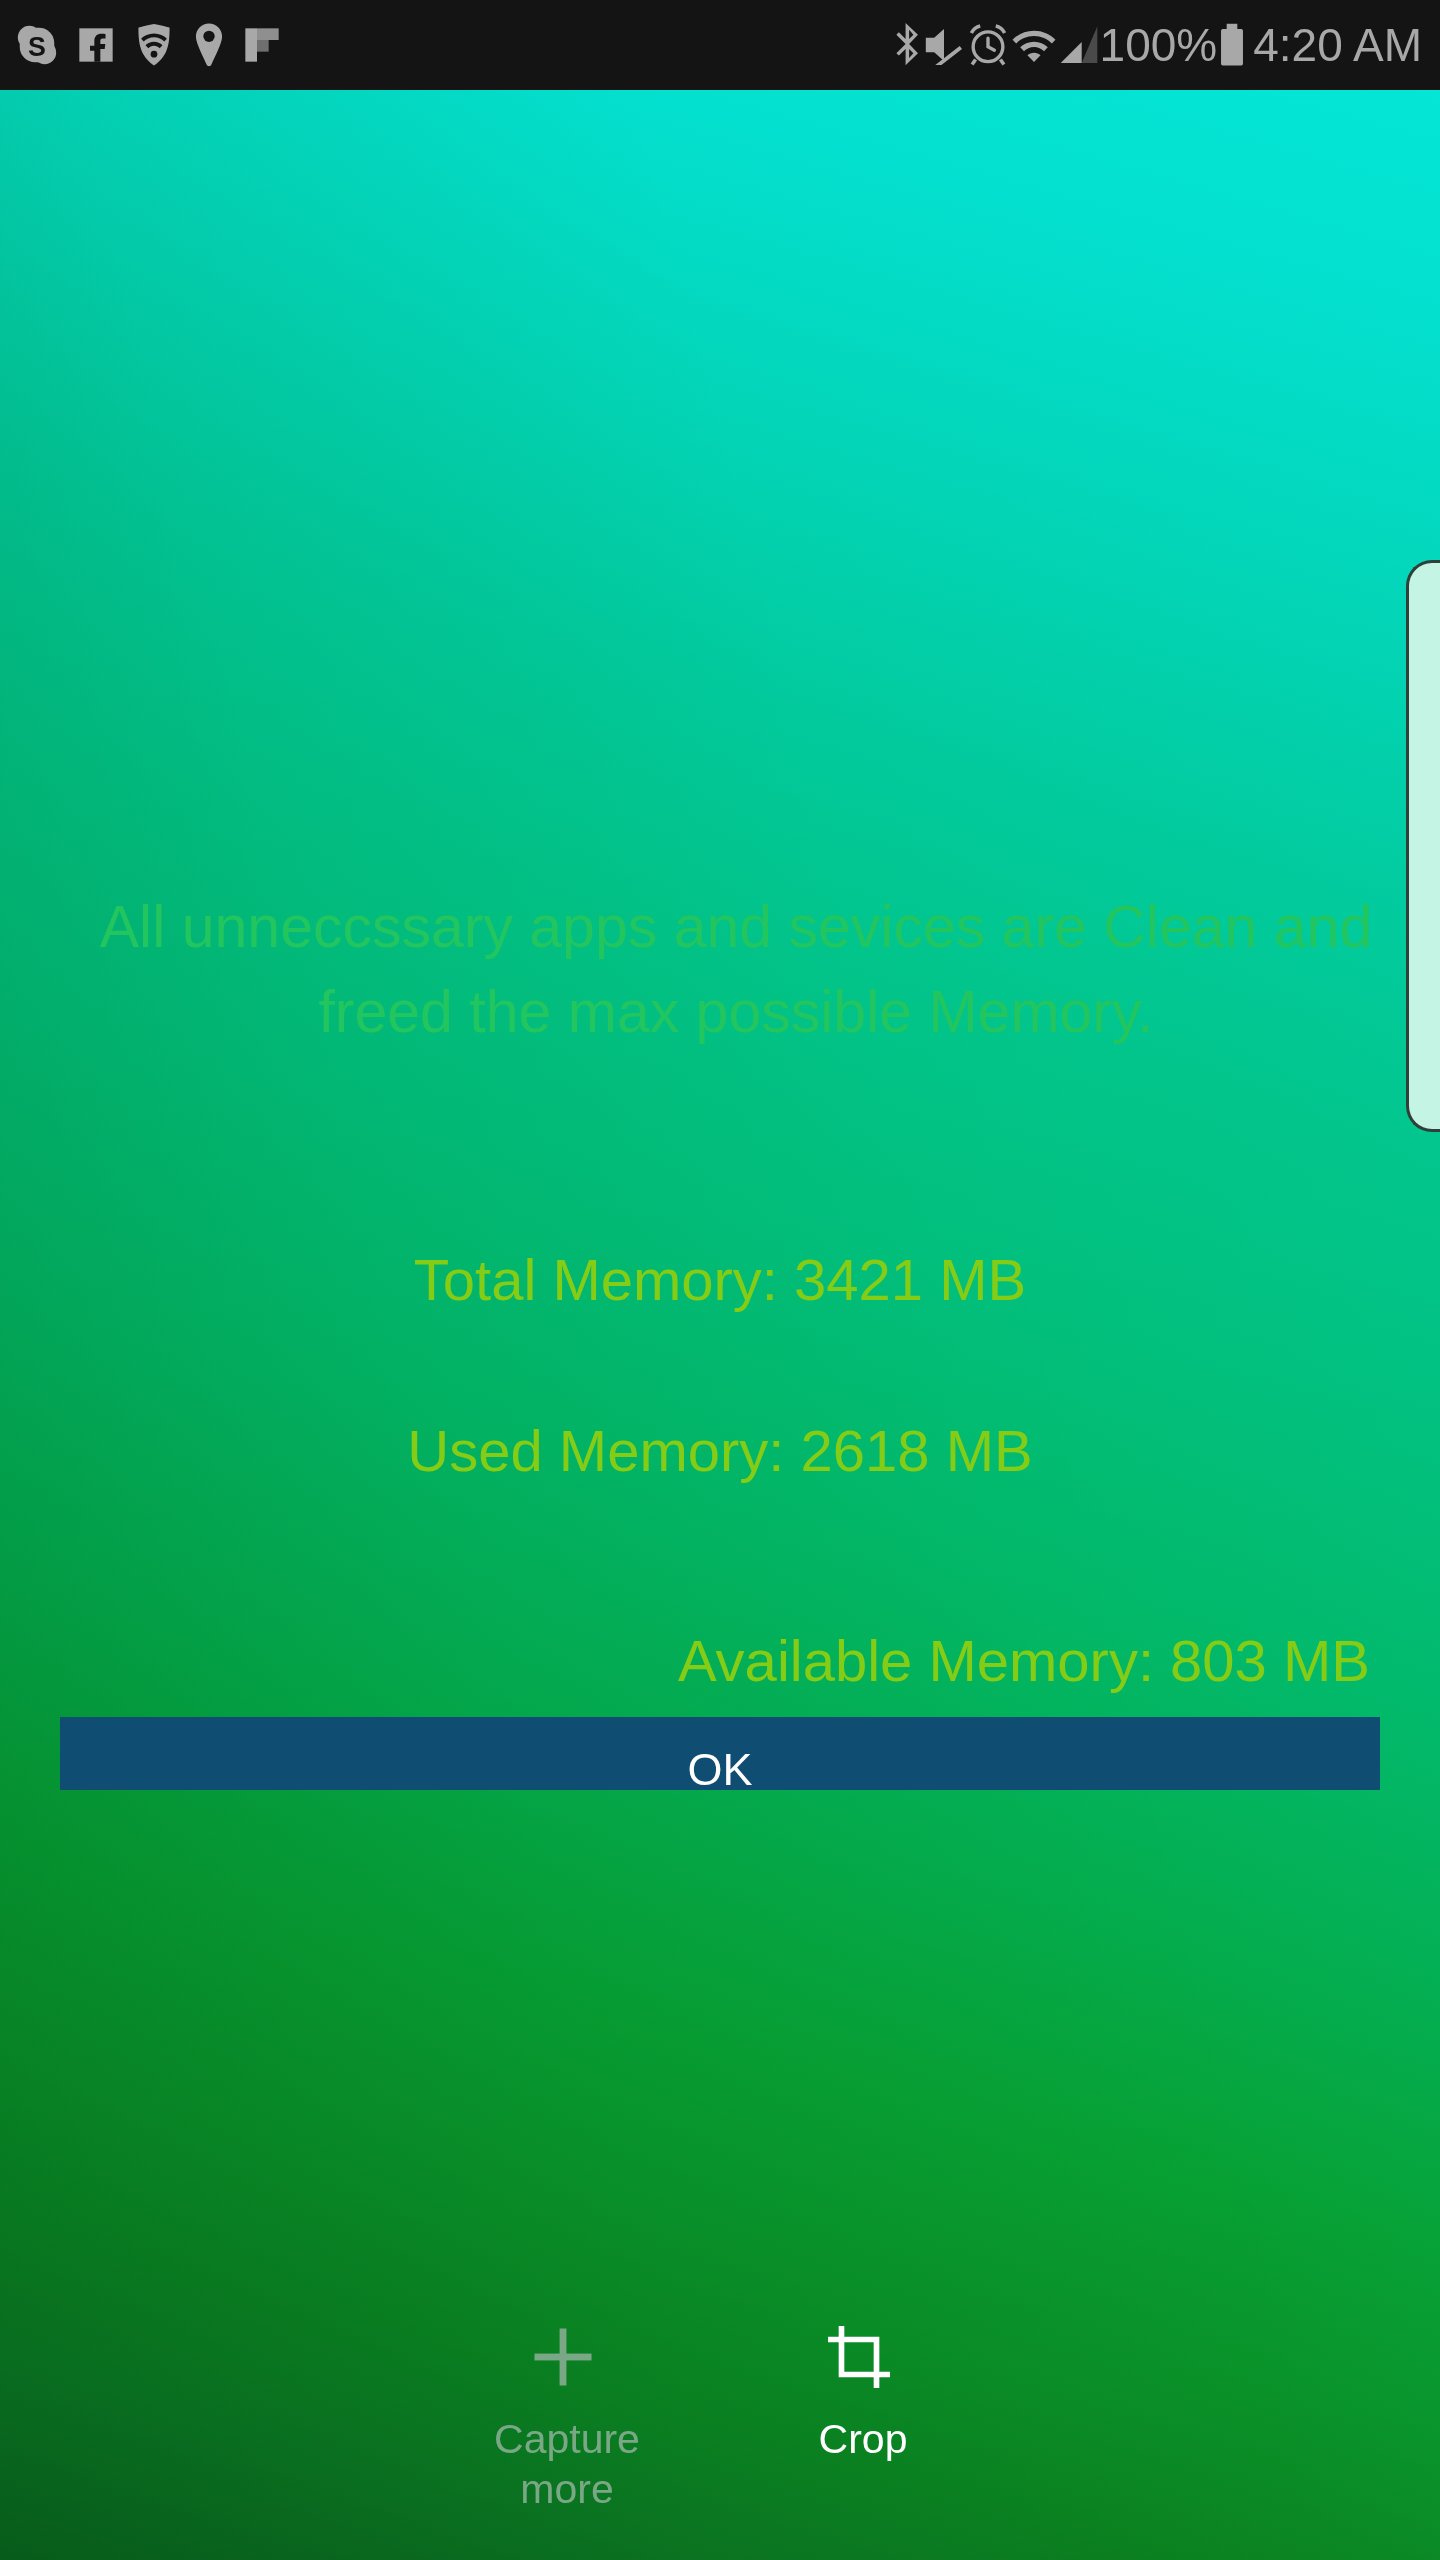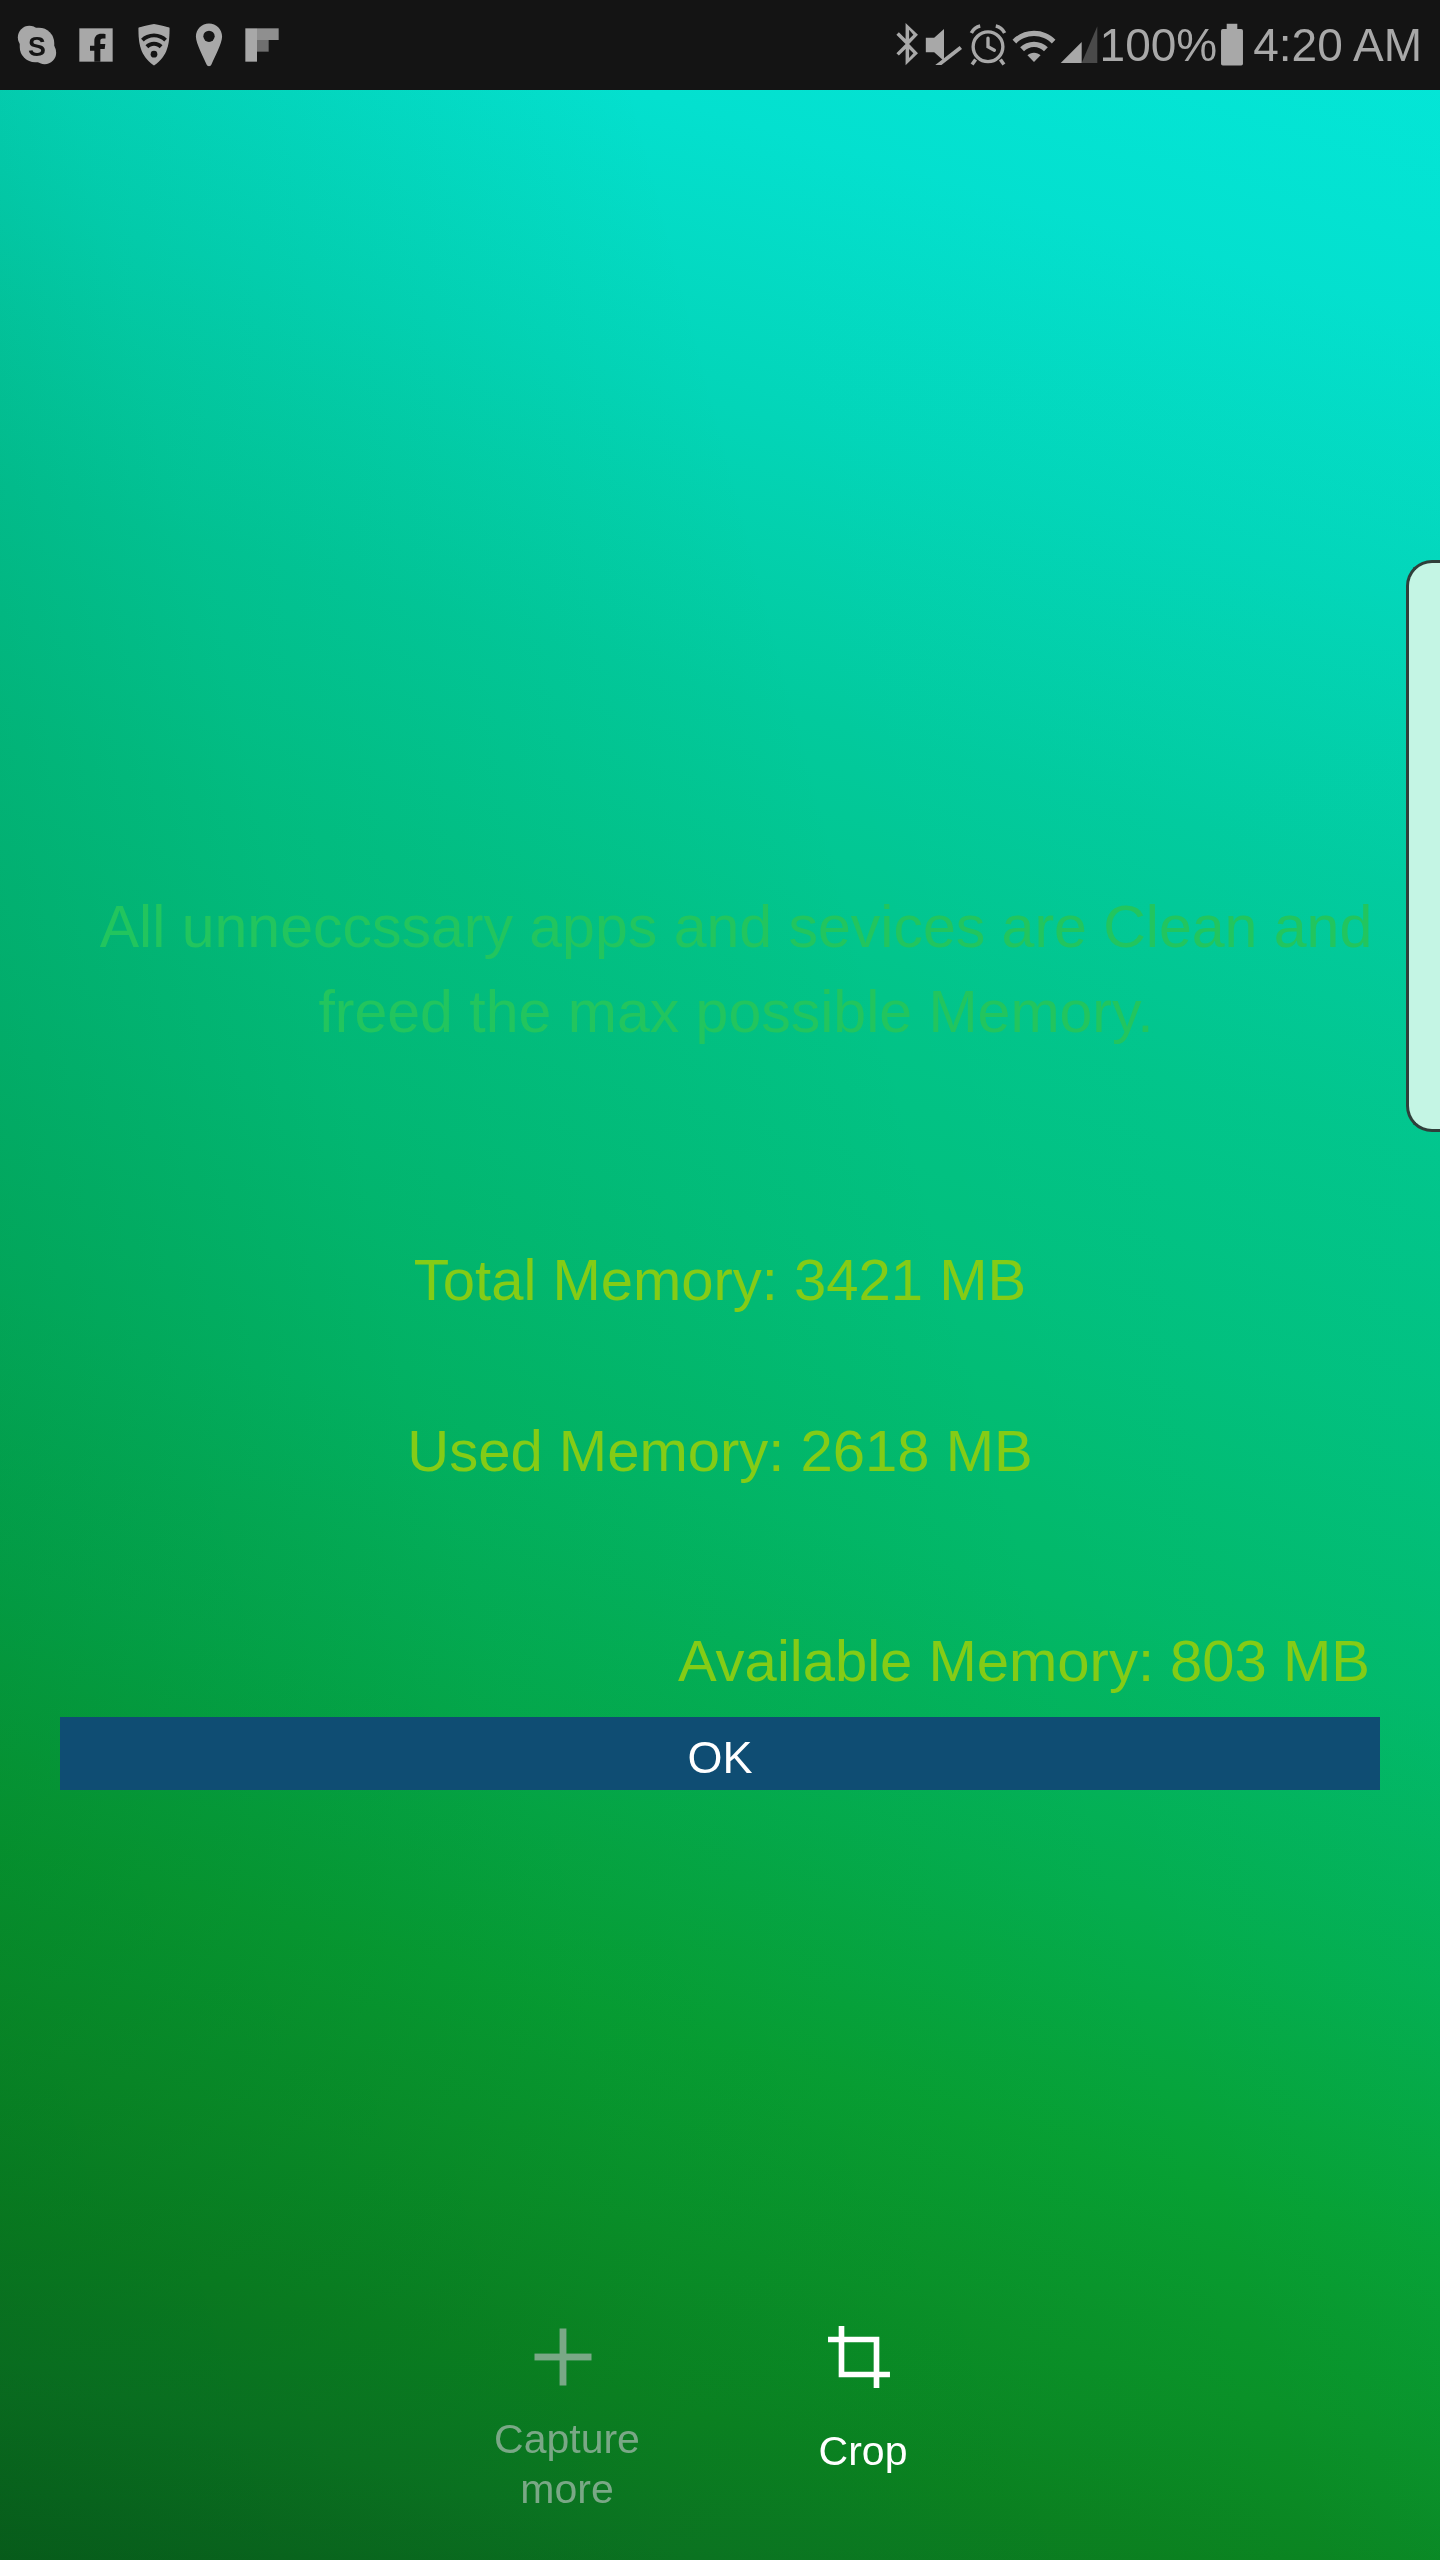--- a/index.html
+++ b/index.html
@@ -129,7 +129,7 @@
     line-height:73px;
     text-align:center;
     cursor:pointer;
-    padding:4px;
+    padding:16px;
   }
 
   

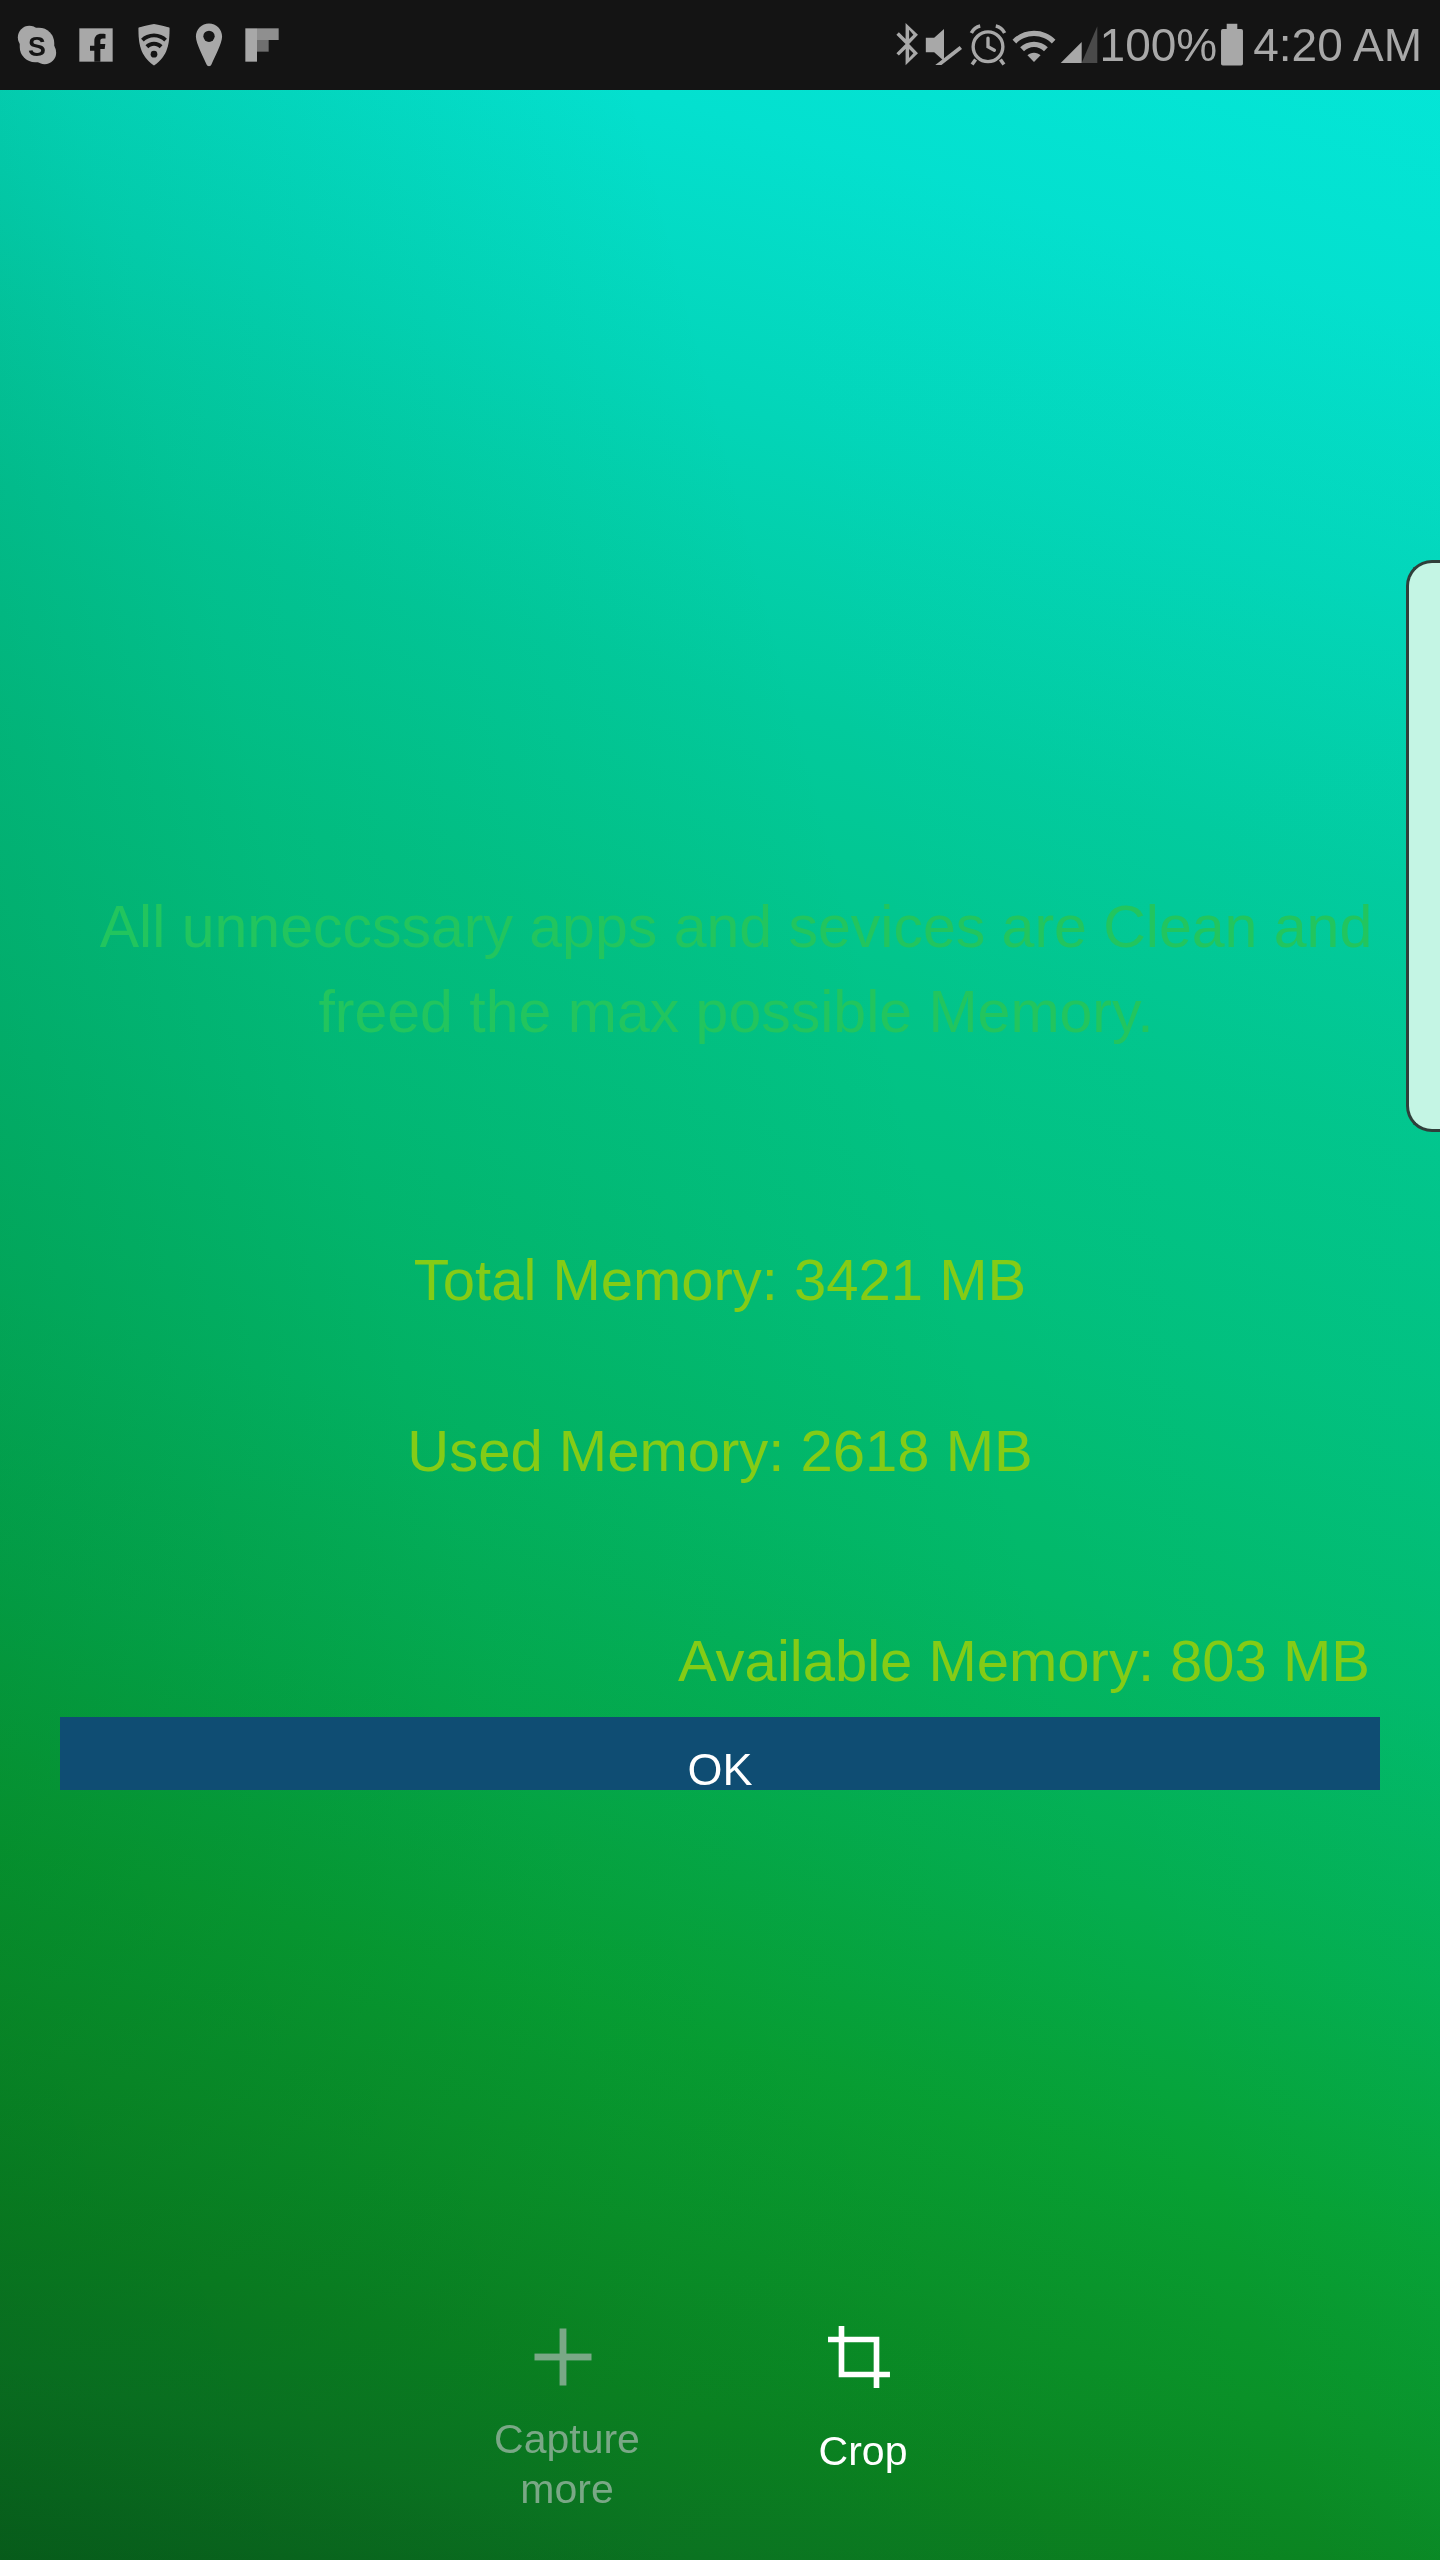--- a/index.html
+++ b/index.html
@@ -164,7 +164,7 @@
   .tool-item.disabled .tool-label{ color:#7aa886; }
   #tool-capture-more{ margin-left:-18px; }
   #tool-share{ margin-left:-30px; }
-  #tool-crop{ margin-left:-28px;gap:12px; }
+  #tool-crop{ margin-left:-28px; }
 </style>
 </head>
 <body>

